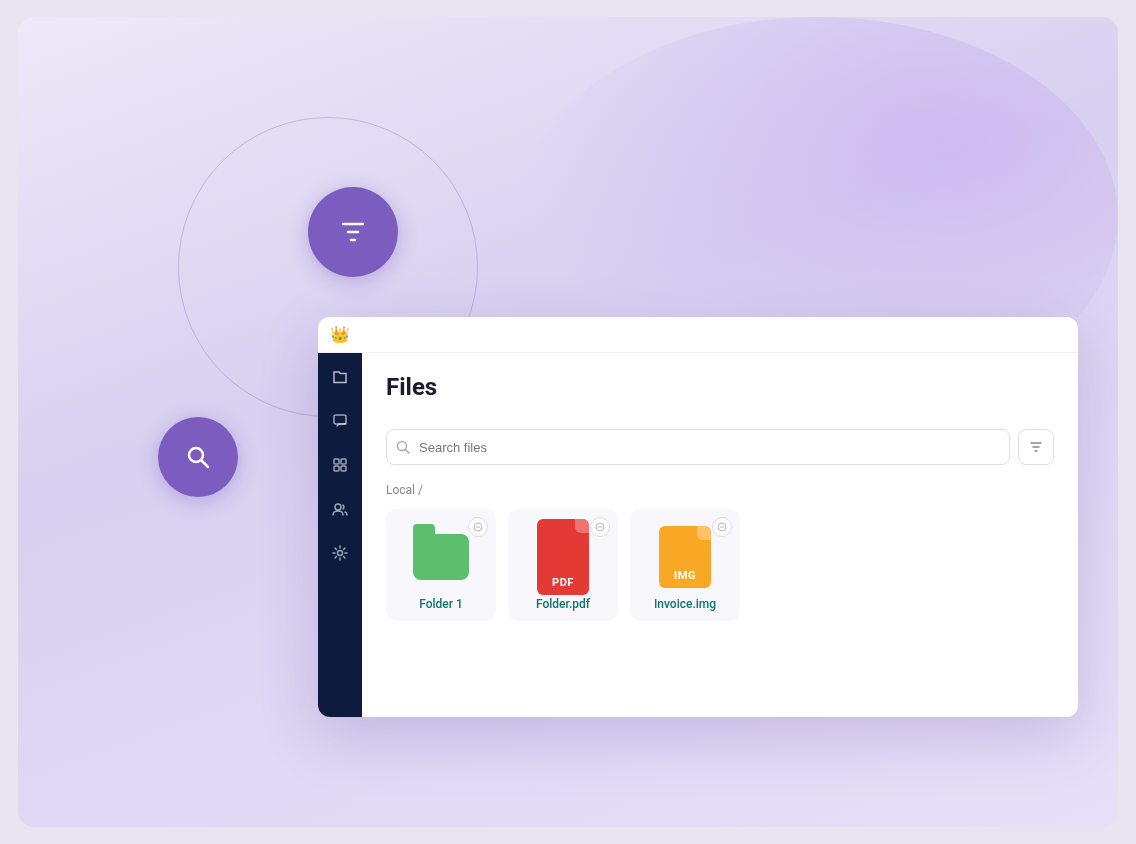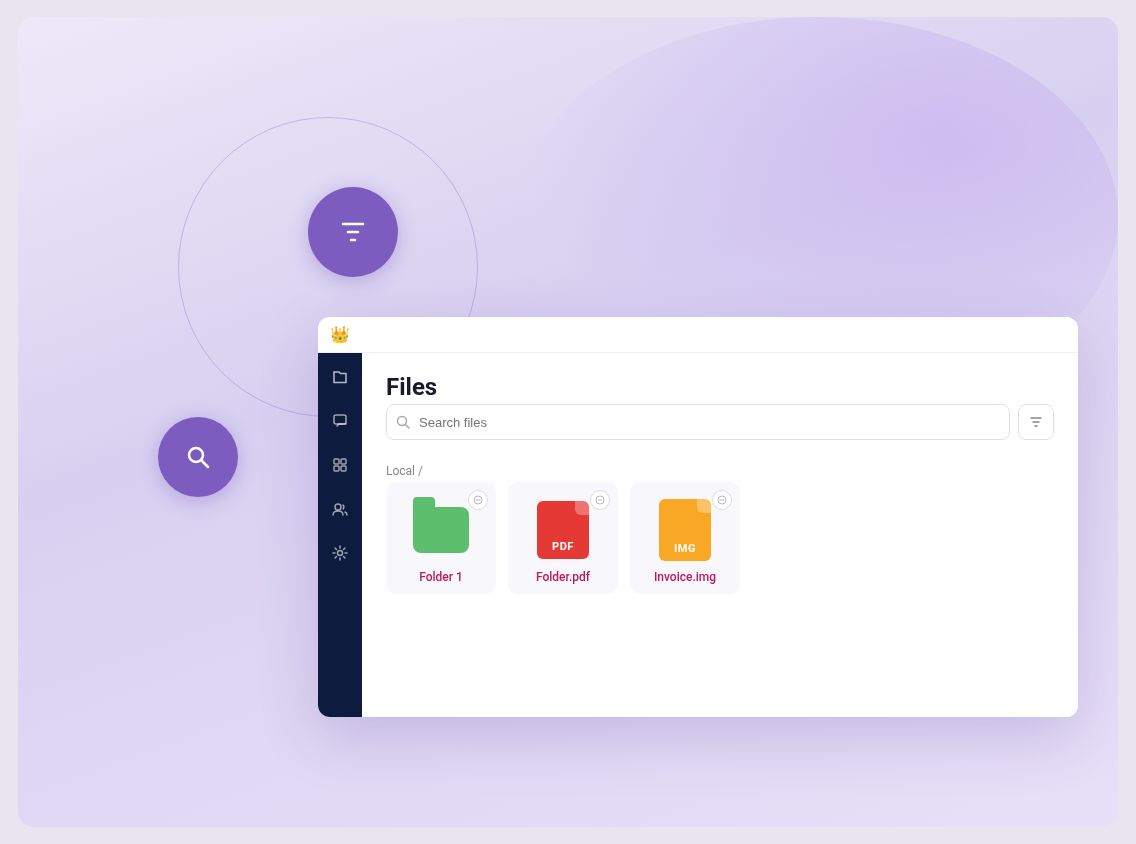--- a/index.html
+++ b/index.html
@@ -154,7 +154,7 @@
       font-size: 24px;
       font-weight: 700;
       color: #1a1a2e;
-      margin-bottom: 3px;
+      margin-bottom: 28px;
     }
 
     

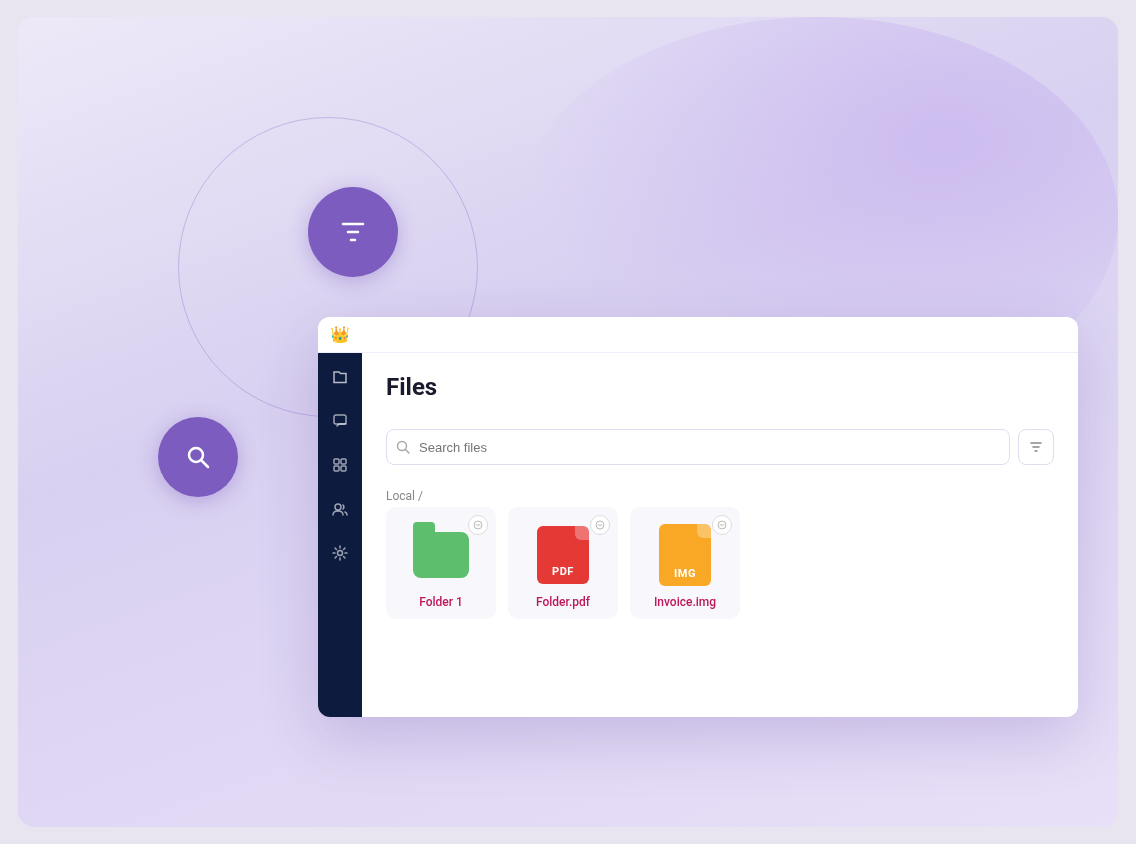--- a/index.html
+++ b/index.html
@@ -161,7 +161,7 @@
     .search-row {
       display: flex;
       gap: 8px;
-      margin-bottom: 24px;
+      margin-bottom: 18px;
     }
 
     .search-input-wrapper {

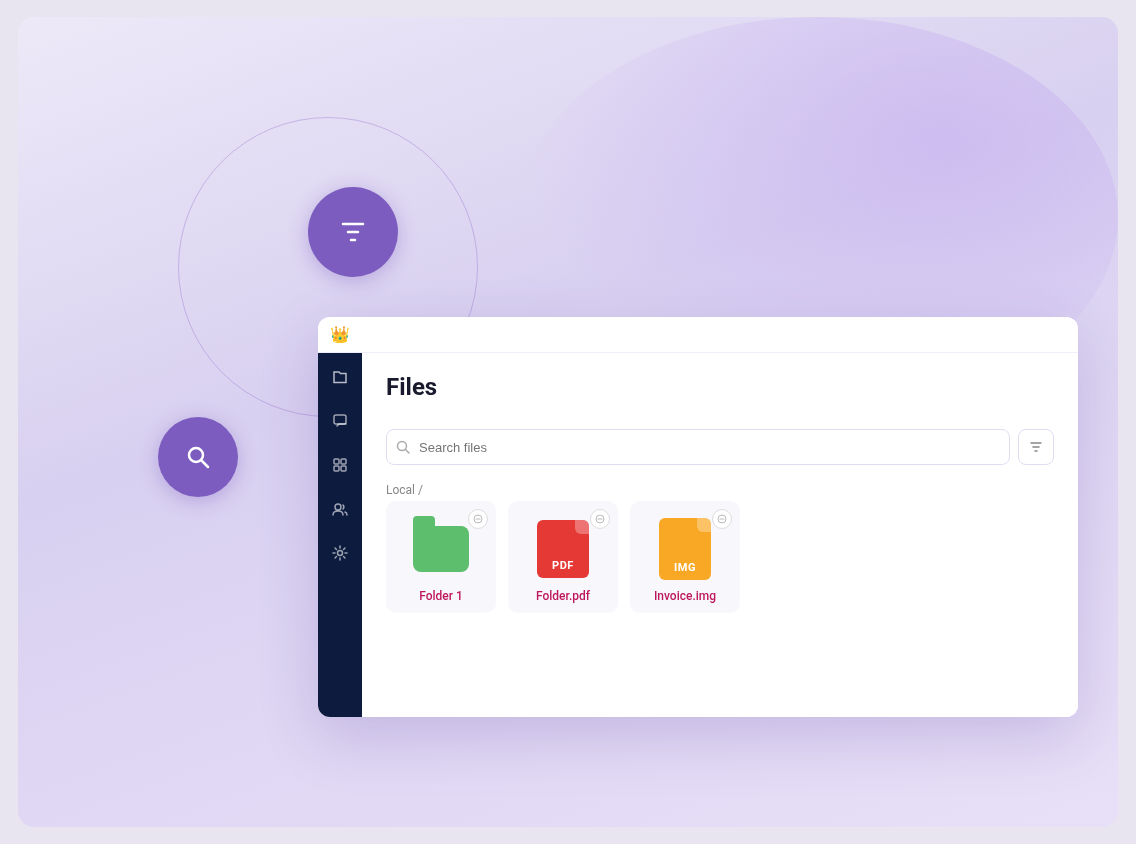--- a/index.html
+++ b/index.html
@@ -208,7 +208,7 @@
     .breadcrumb {
       font-size: 12px;
       color: #888;
-      margin-bottom: 4px;
+      margin-bottom: 12px;
     }
 
     

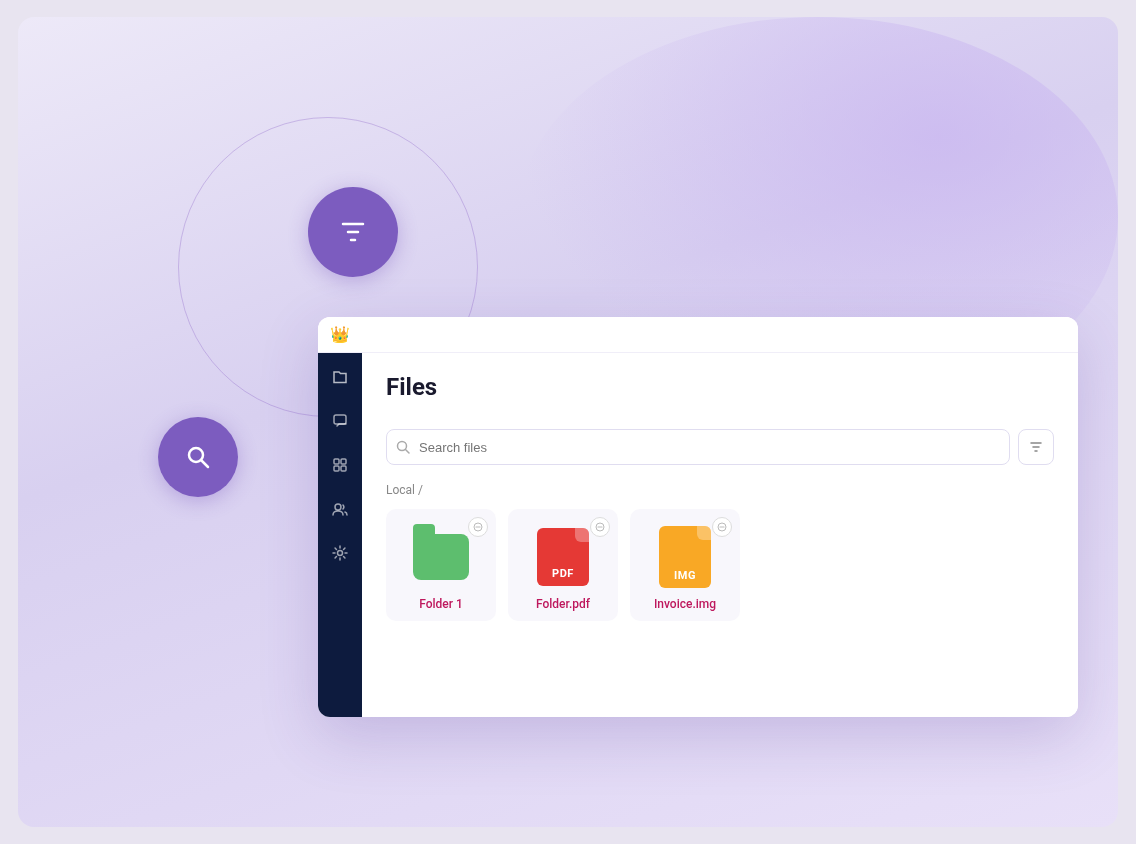--- a/index.html
+++ b/index.html
@@ -305,7 +305,7 @@
     
     .pdf-icon-wrap {
       width: 52px;
-      height: 58px;
+      height: 76px;
       background: #e53935;
       border-radius: 6px 6px 6px 6px;
       position: relative;

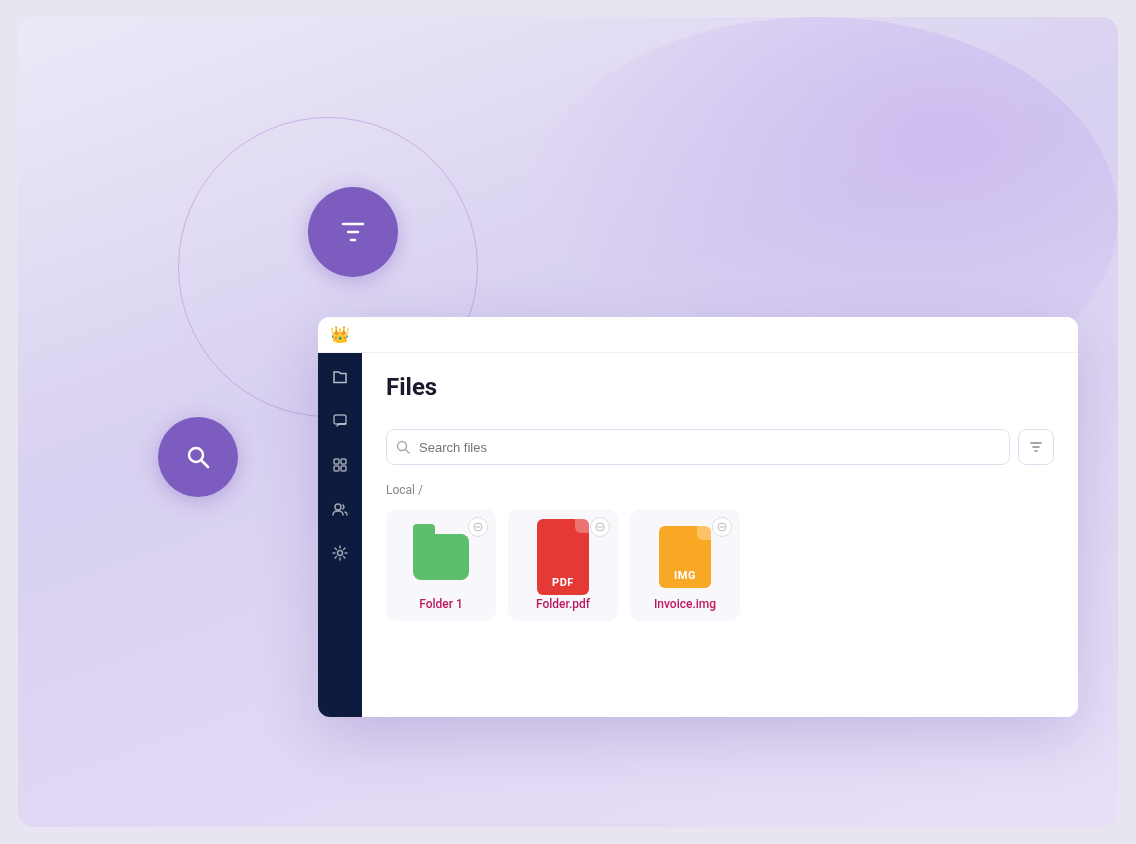--- a/index.html
+++ b/index.html
@@ -261,7 +261,7 @@
     .file-name {
       font-size: 12px;
       font-weight: 500;
-      color: #be185d;
+      color: #0f766e;
       text-align: left;
     }
 

